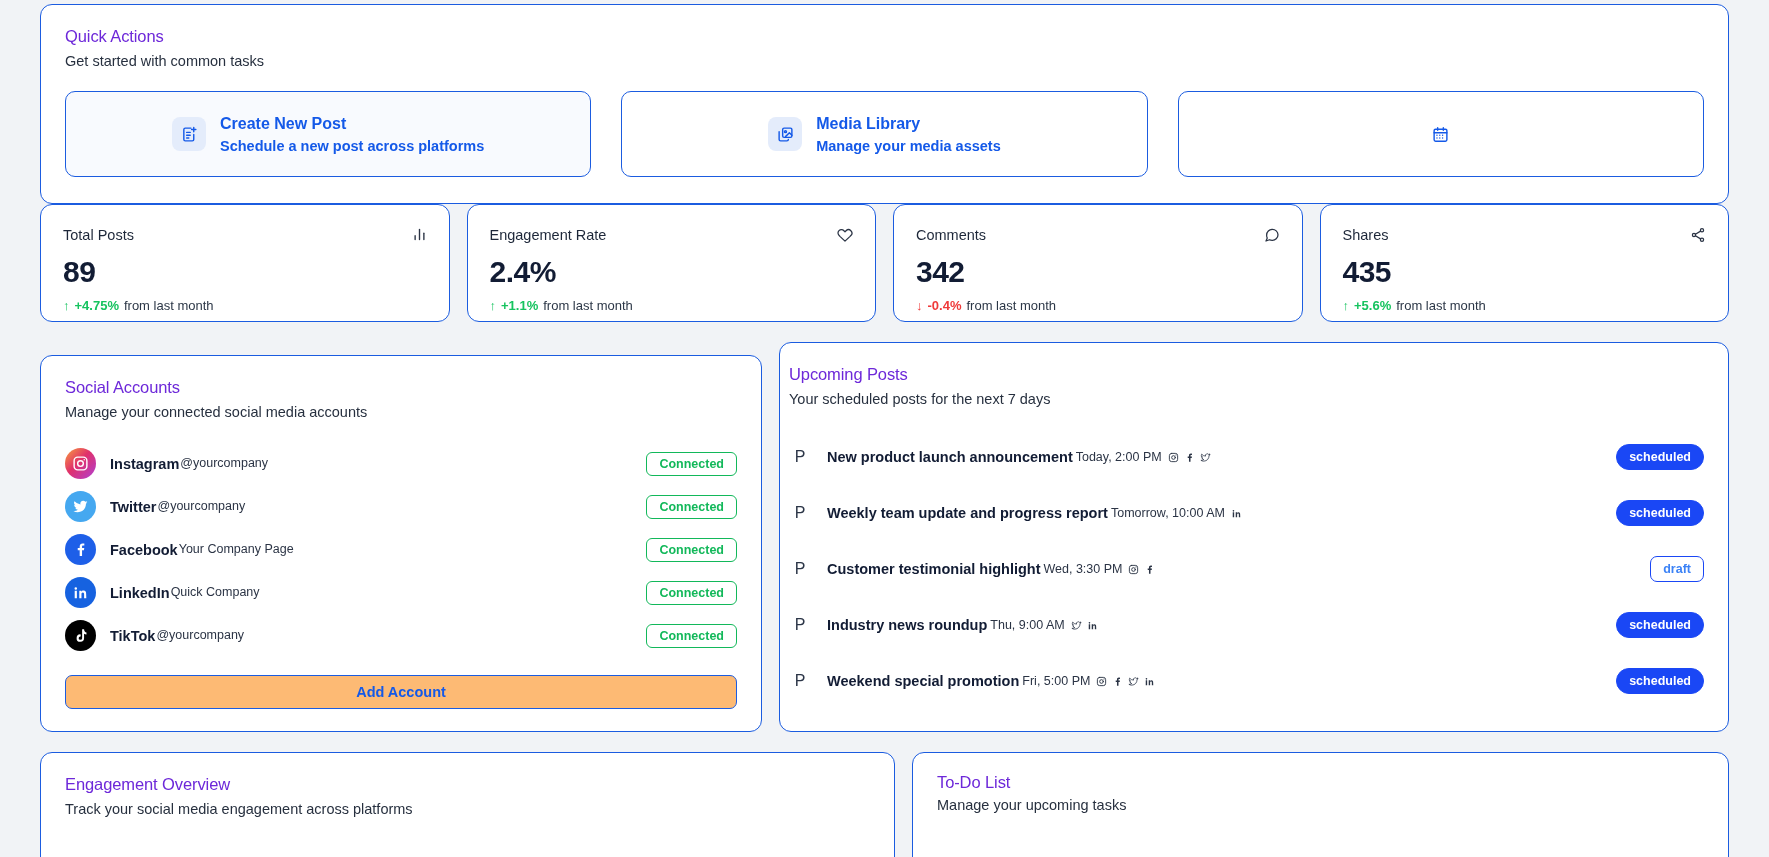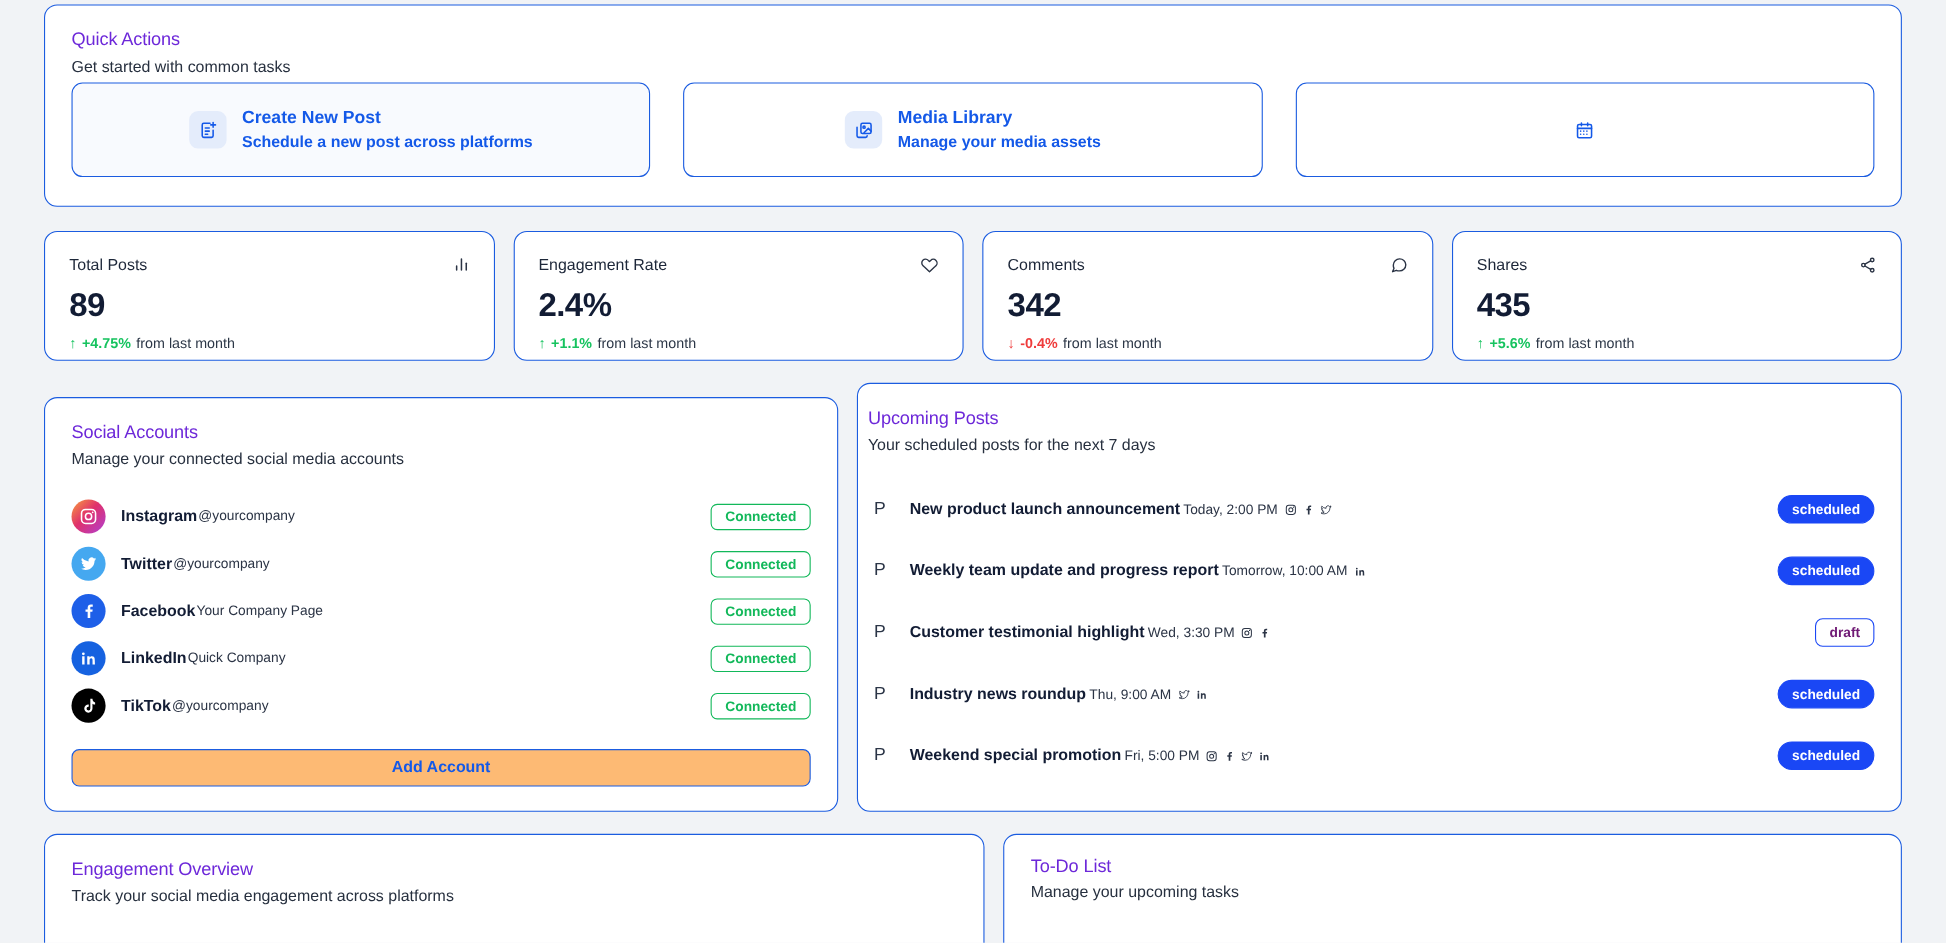--- a/index.html
+++ b/index.html
@@ -23,7 +23,7 @@
   .sec-title { font-size: 16.5px; font-weight: normal; color: #6d28d9; letter-spacing: -0.1px; }
   .sec-sub  { font-size: 14.5px; color: #27303f; margin-top: 7px; }
 
-  .qa-row { display: flex; gap: 30px; margin-top: 6px; }
+  .qa-row { display: flex; gap: 30px; margin-top: 22px; }
   .qa-btn {
     flex: 1 1 0;
     border: 1.4px solid #1b5ce0;

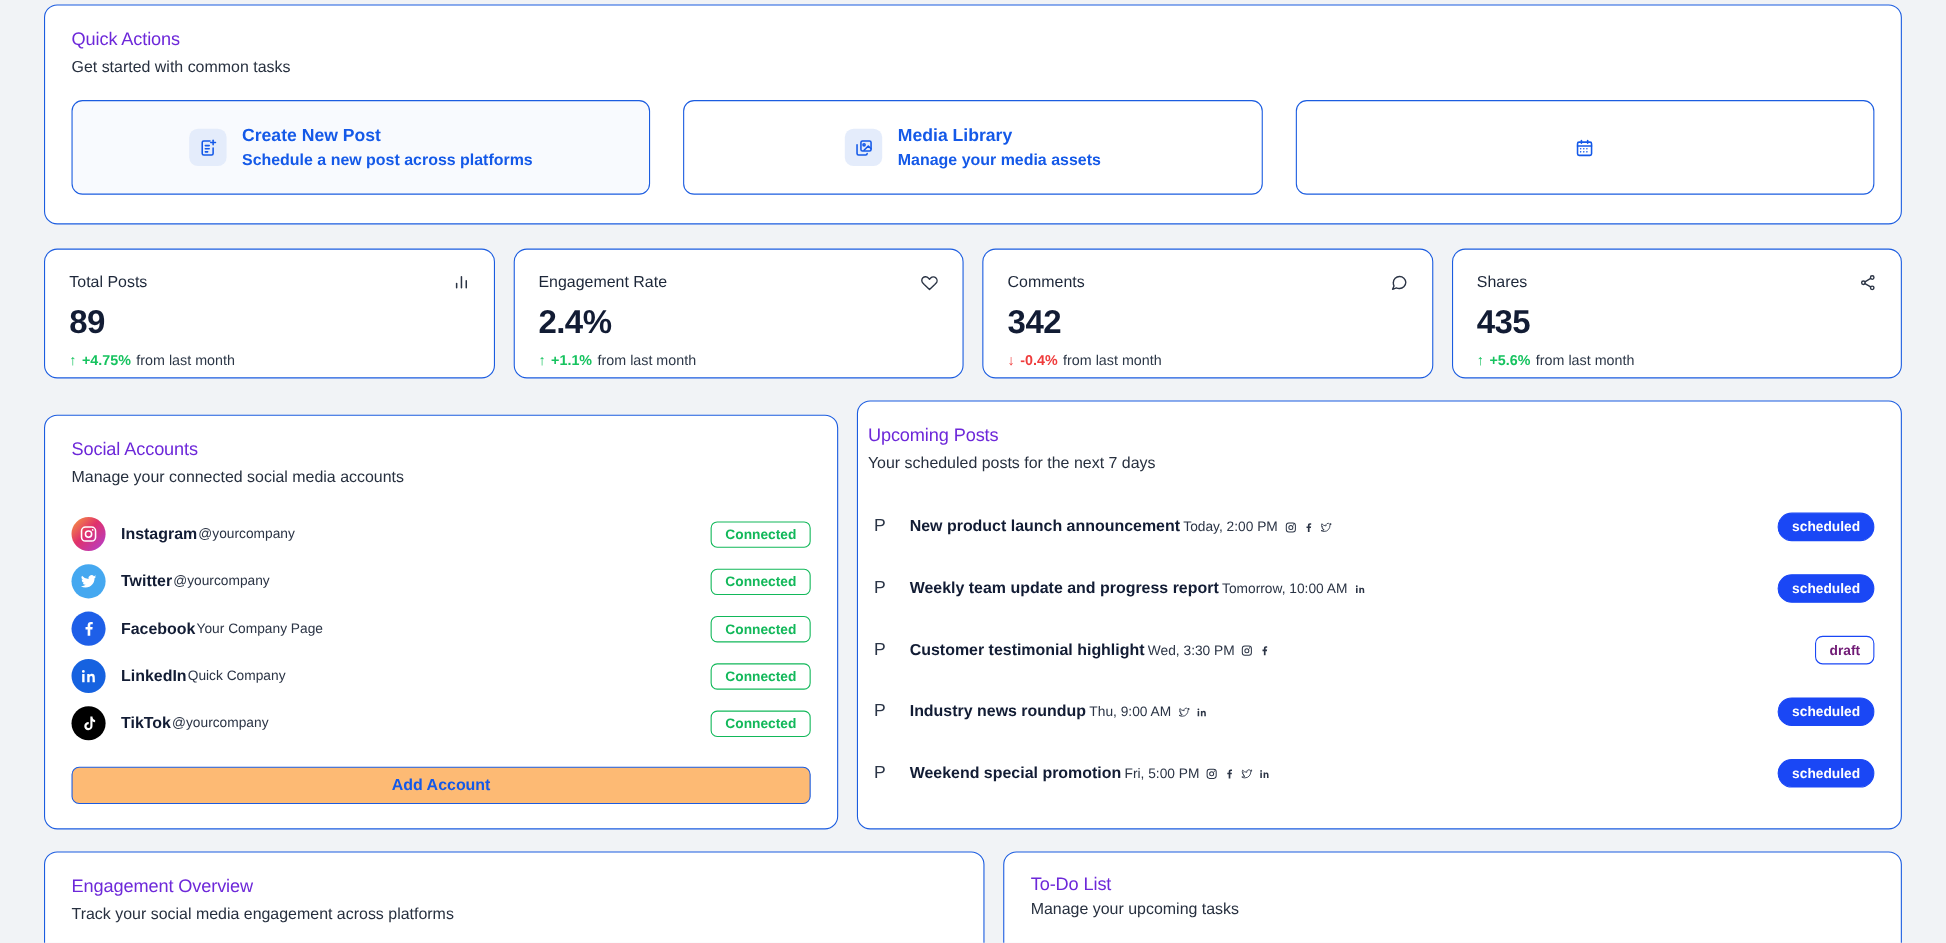--- a/index.html
+++ b/index.html
@@ -48,7 +48,7 @@
   .qa-s { font-size: 14.5px; font-weight: bold; color: #1459e8; }
 
   
-  .stats-row { display: flex; gap: 17px; margin-top: 22px; }
+  .stats-row { display: flex; gap: 17px; }
   .stat {
     flex: 1 1 0;
     padding: 22px 22px 24px 22px;

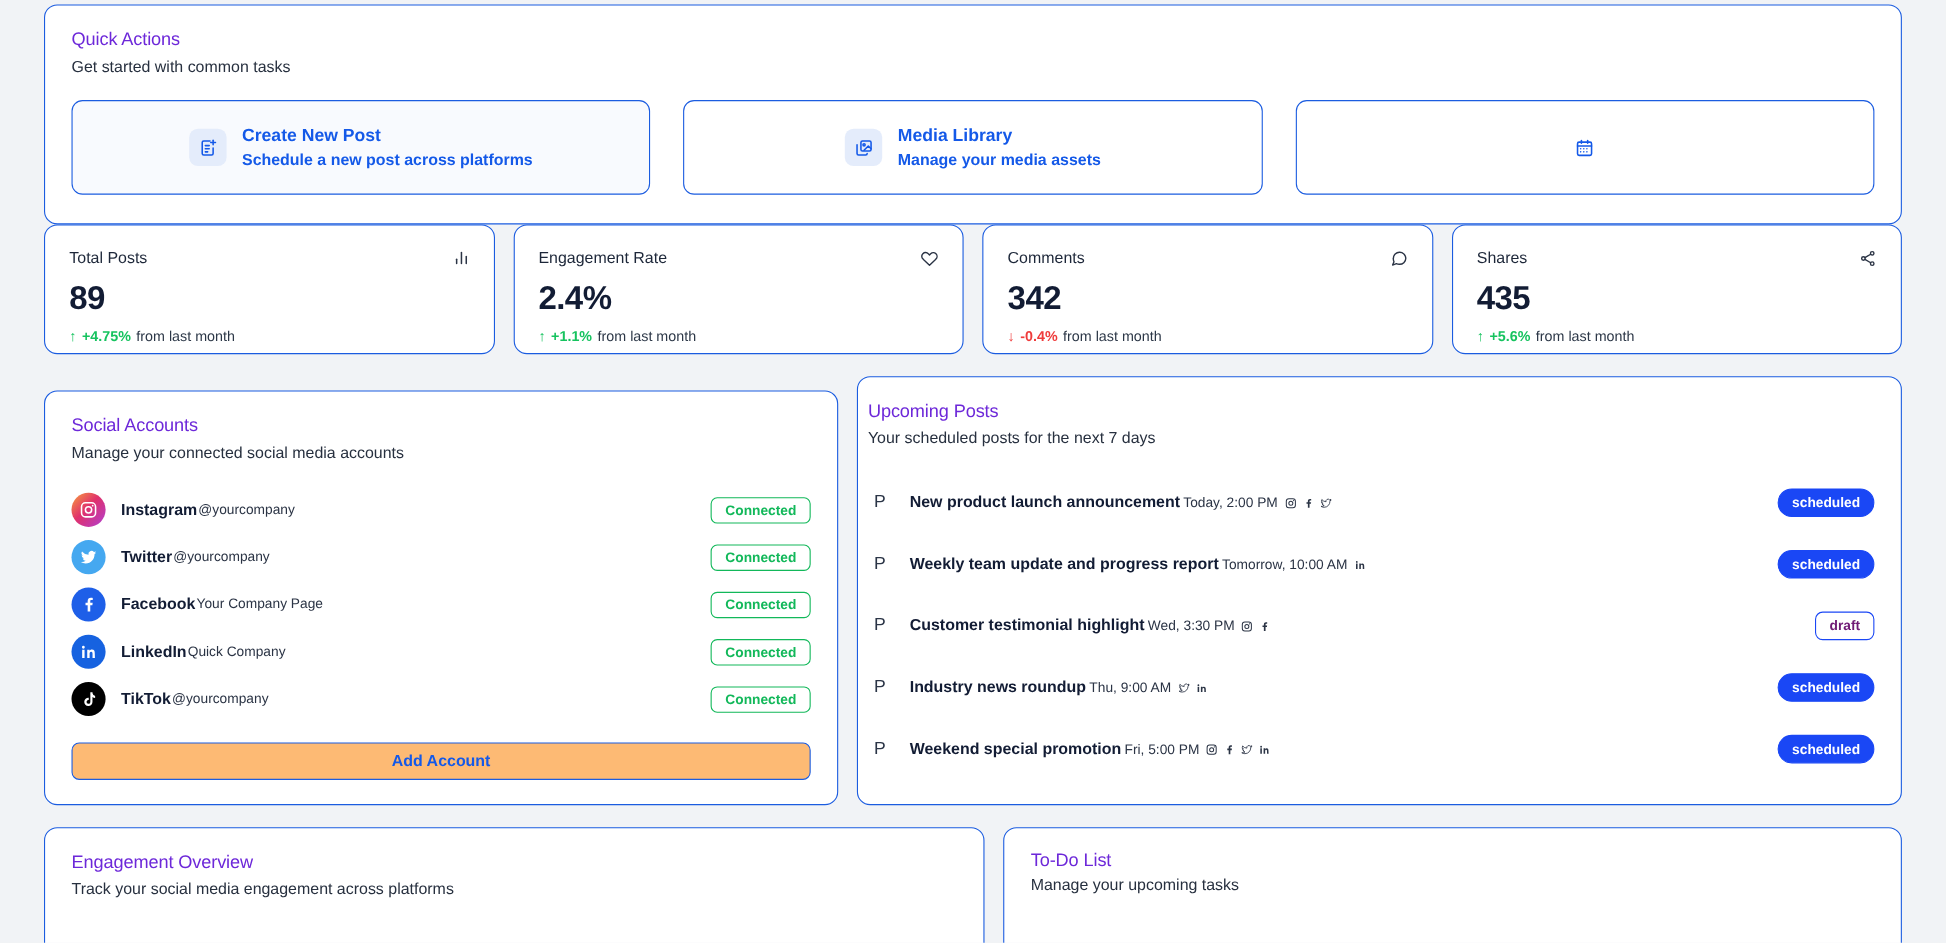--- a/index.html
+++ b/index.html
@@ -118,7 +118,7 @@
     flex: 0 0 auto;
   }
   .badge.scheduled { background: #1a47f5; color: #ffffff; border: 1.3px solid #1a47f5; }
-  .badge.draft { background: #ffffff; color: #701a75; border: 1.3px solid #1a47f5; border-radius: 7px; }
+  .badge.draft { background: #ffffff; color: #3b82f6; border: 1.3px solid #1a47f5; border-radius: 7px; }
 
   
   .bot-row { display: flex; gap: 17px; margin-top: 20px; }

